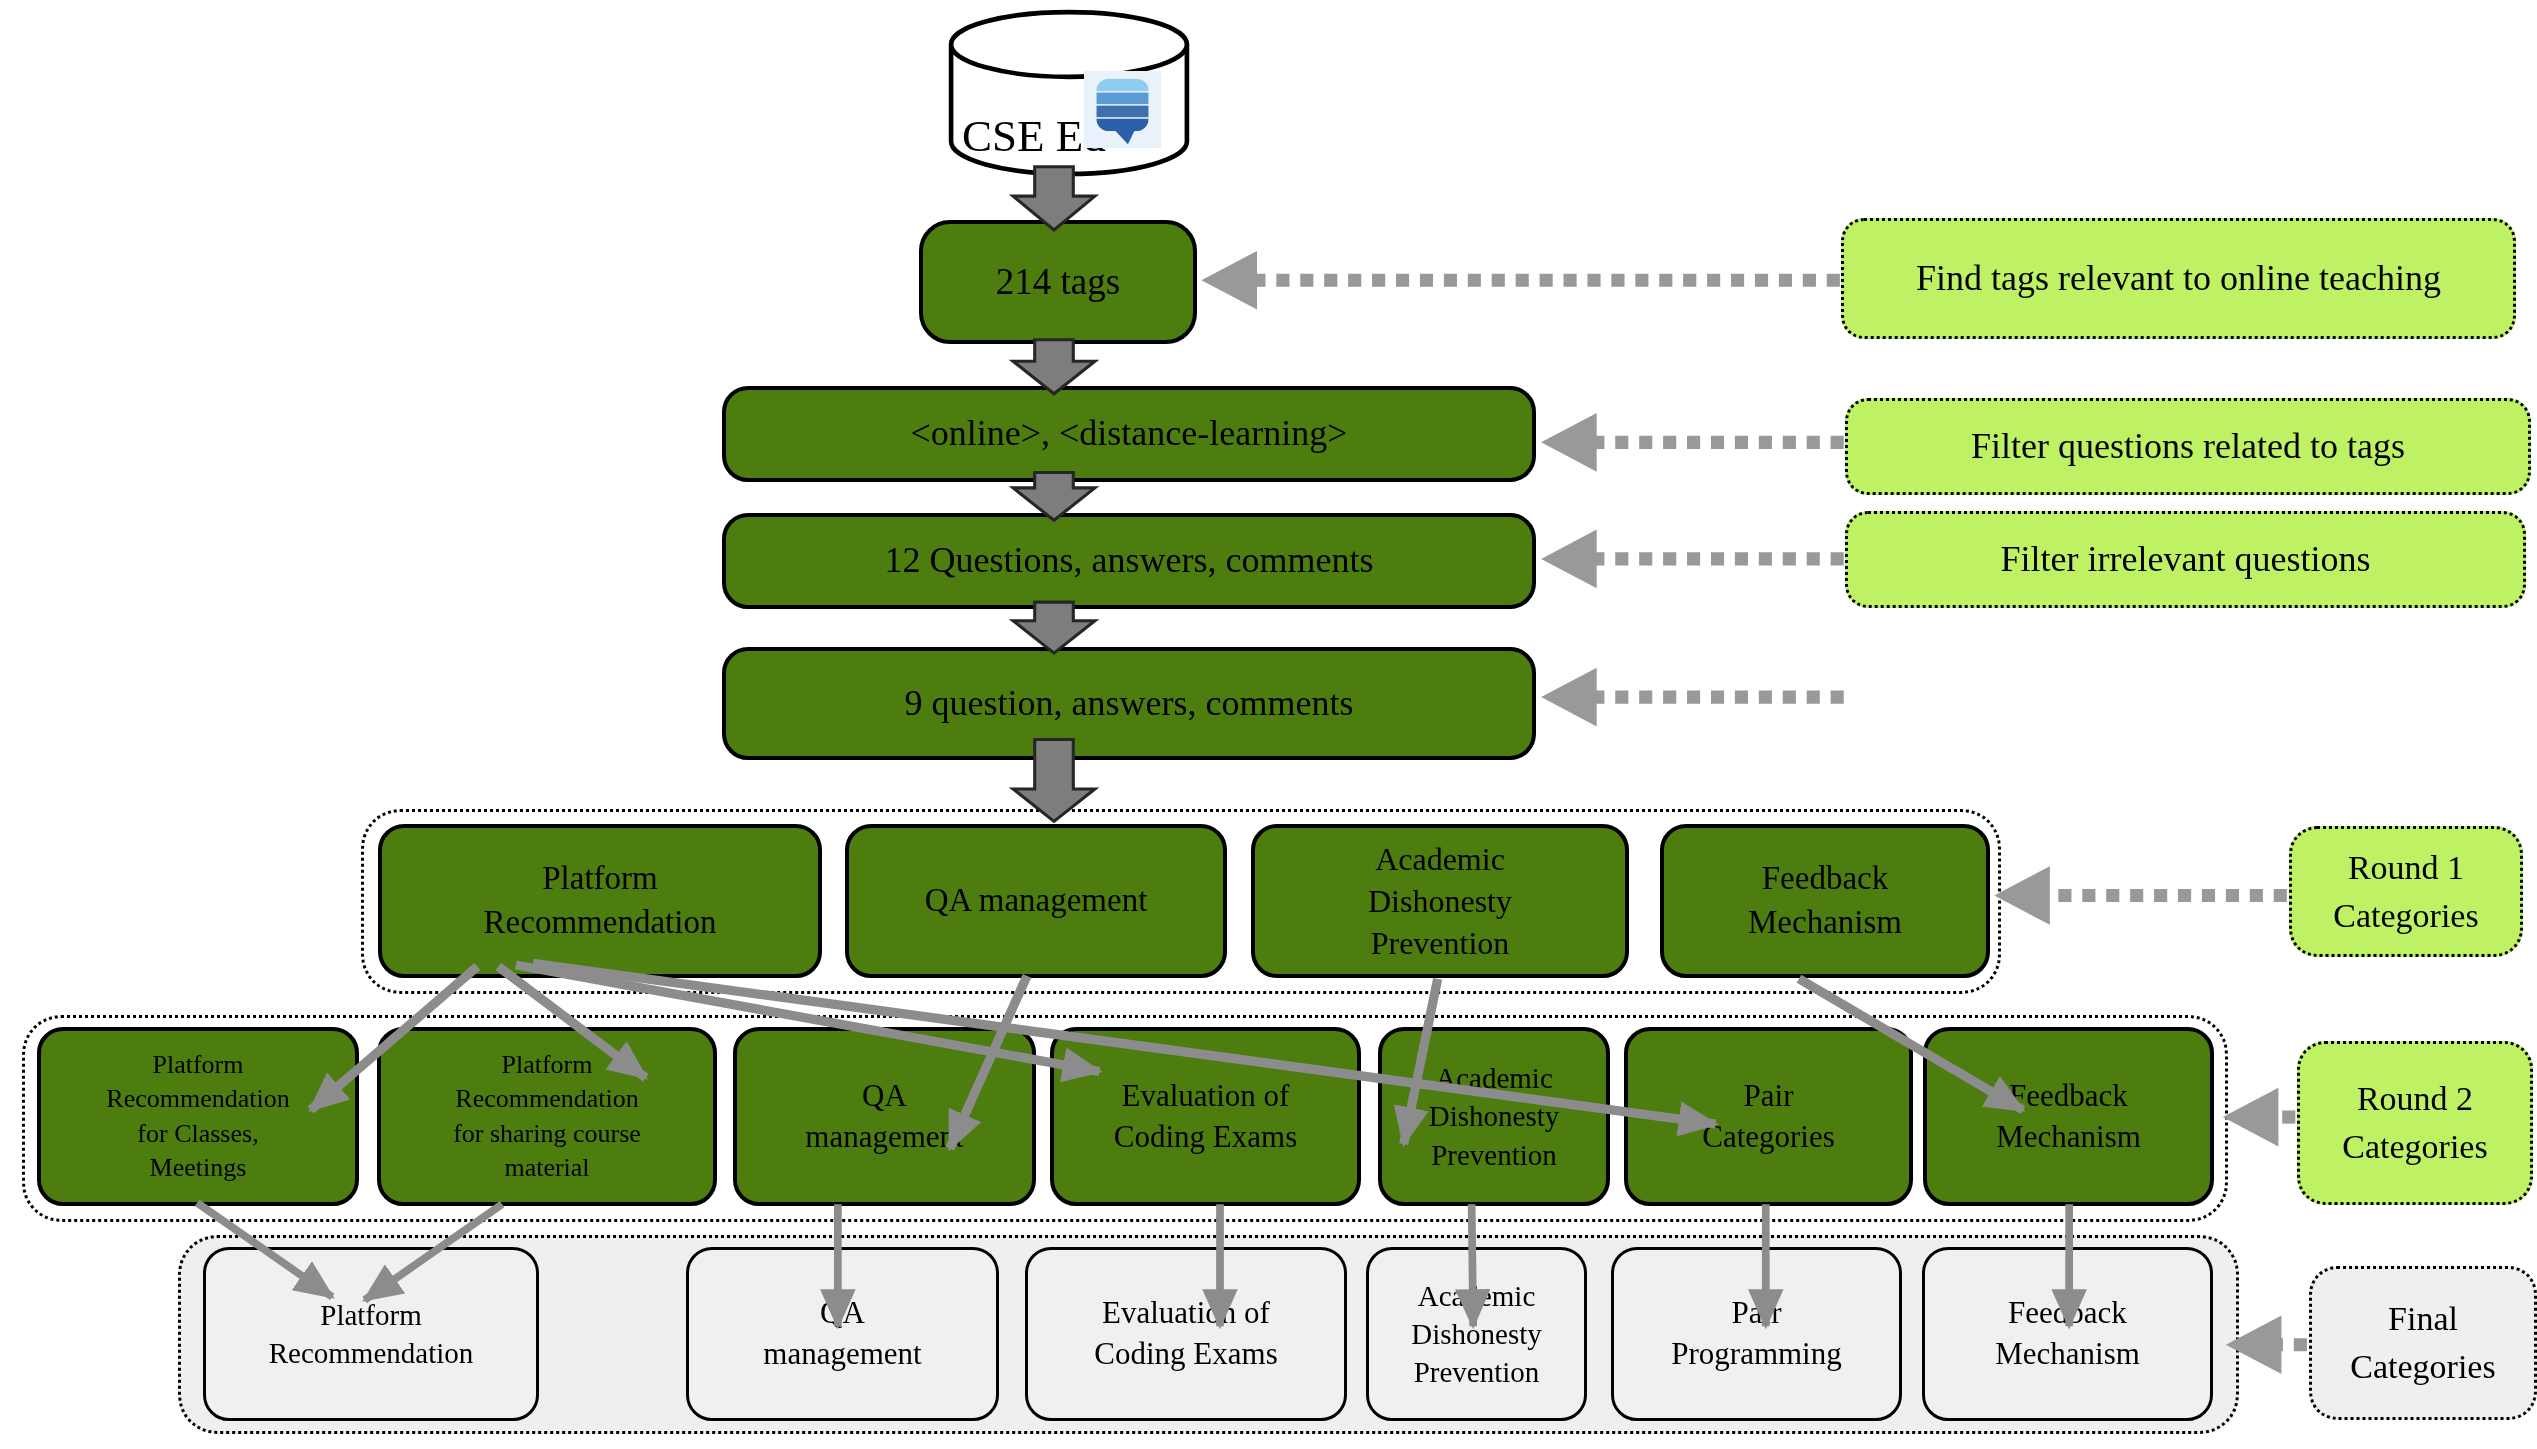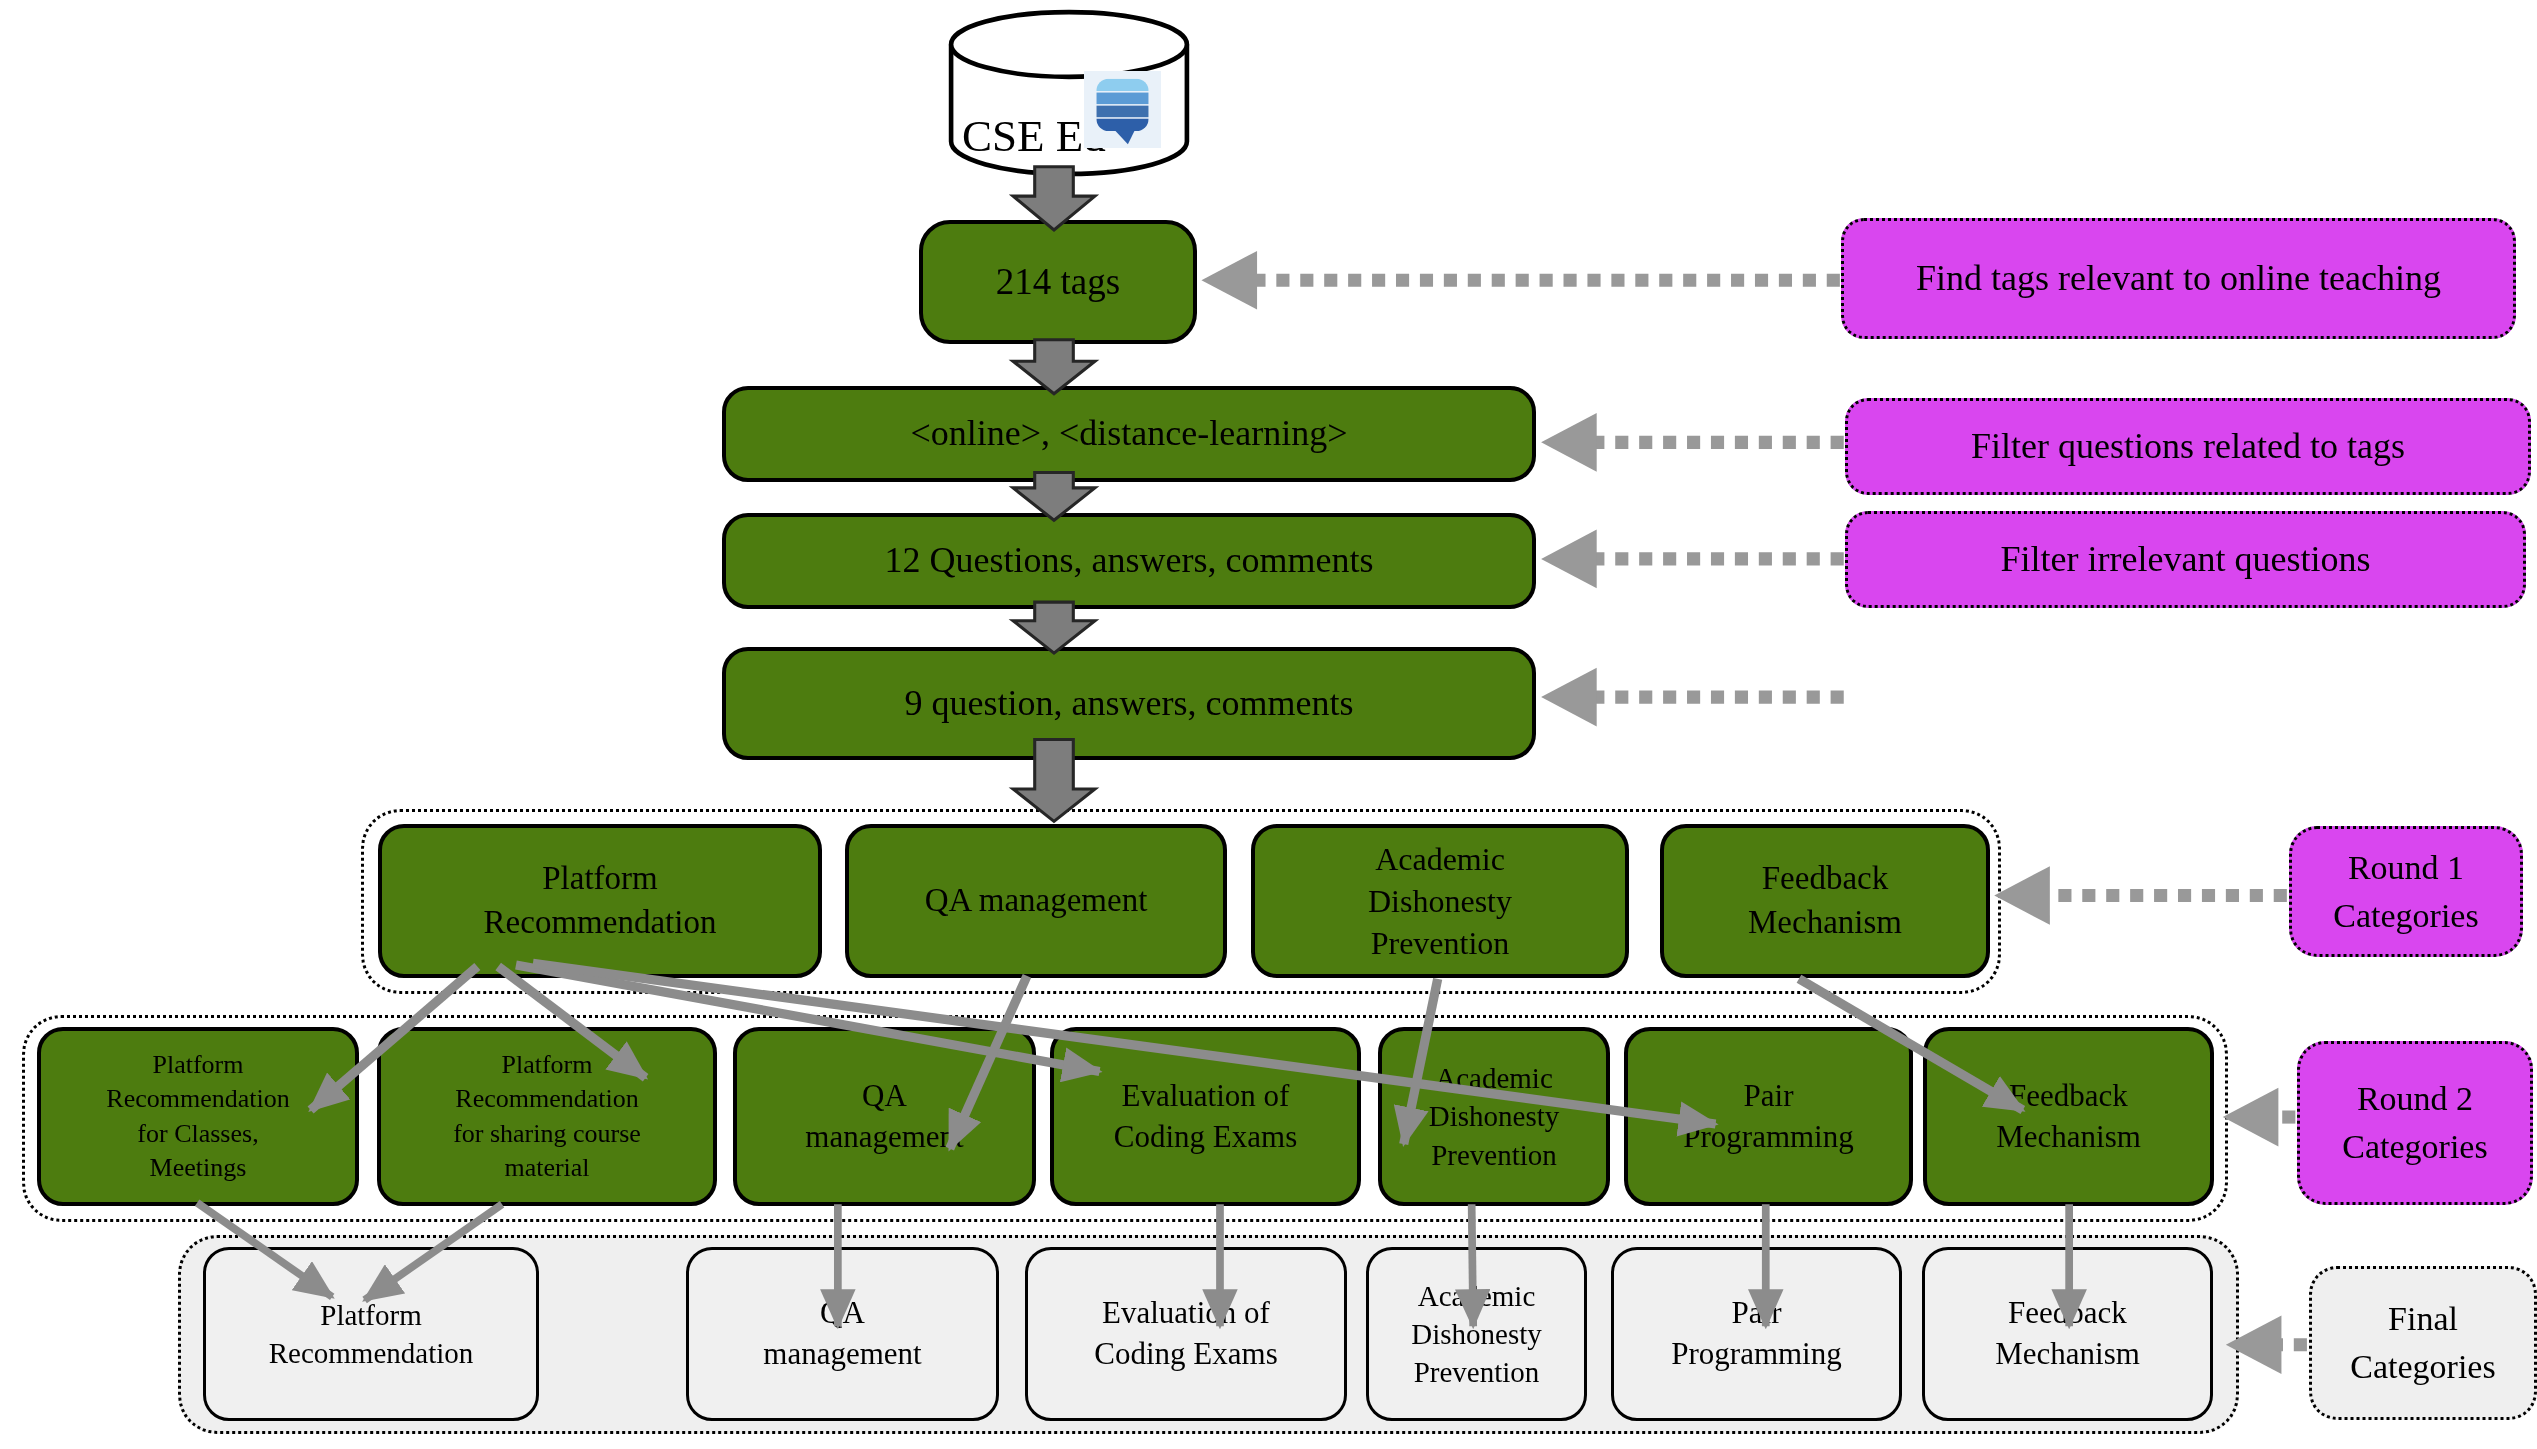--- a/index.html
+++ b/index.html
@@ -10,7 +10,7 @@
        white-space:pre-line;line-height:1.32;padding:4.6px 10.8px;box-sizing:border-box;}
   .graybox{background:#f0f0f0;border-width:3.9px;}
   .cont{position:absolute;border:3.9px dotted #000;border-radius:39px;box-sizing:border-box;}
-  .note{position:absolute;border:3.9px dotted #000;border-radius:23px;background:#d946ef;
+  .note{position:absolute;border:3.9px dotted #000;border-radius:23px;background:#bef264;
         display:flex;align-items:center;justify-content:center;text-align:center;
         white-space:pre-line;line-height:1.4;box-sizing:border-box;padding:3.1px 7.7px;}
   .cyl-label{position:absolute;font-size:45px;}

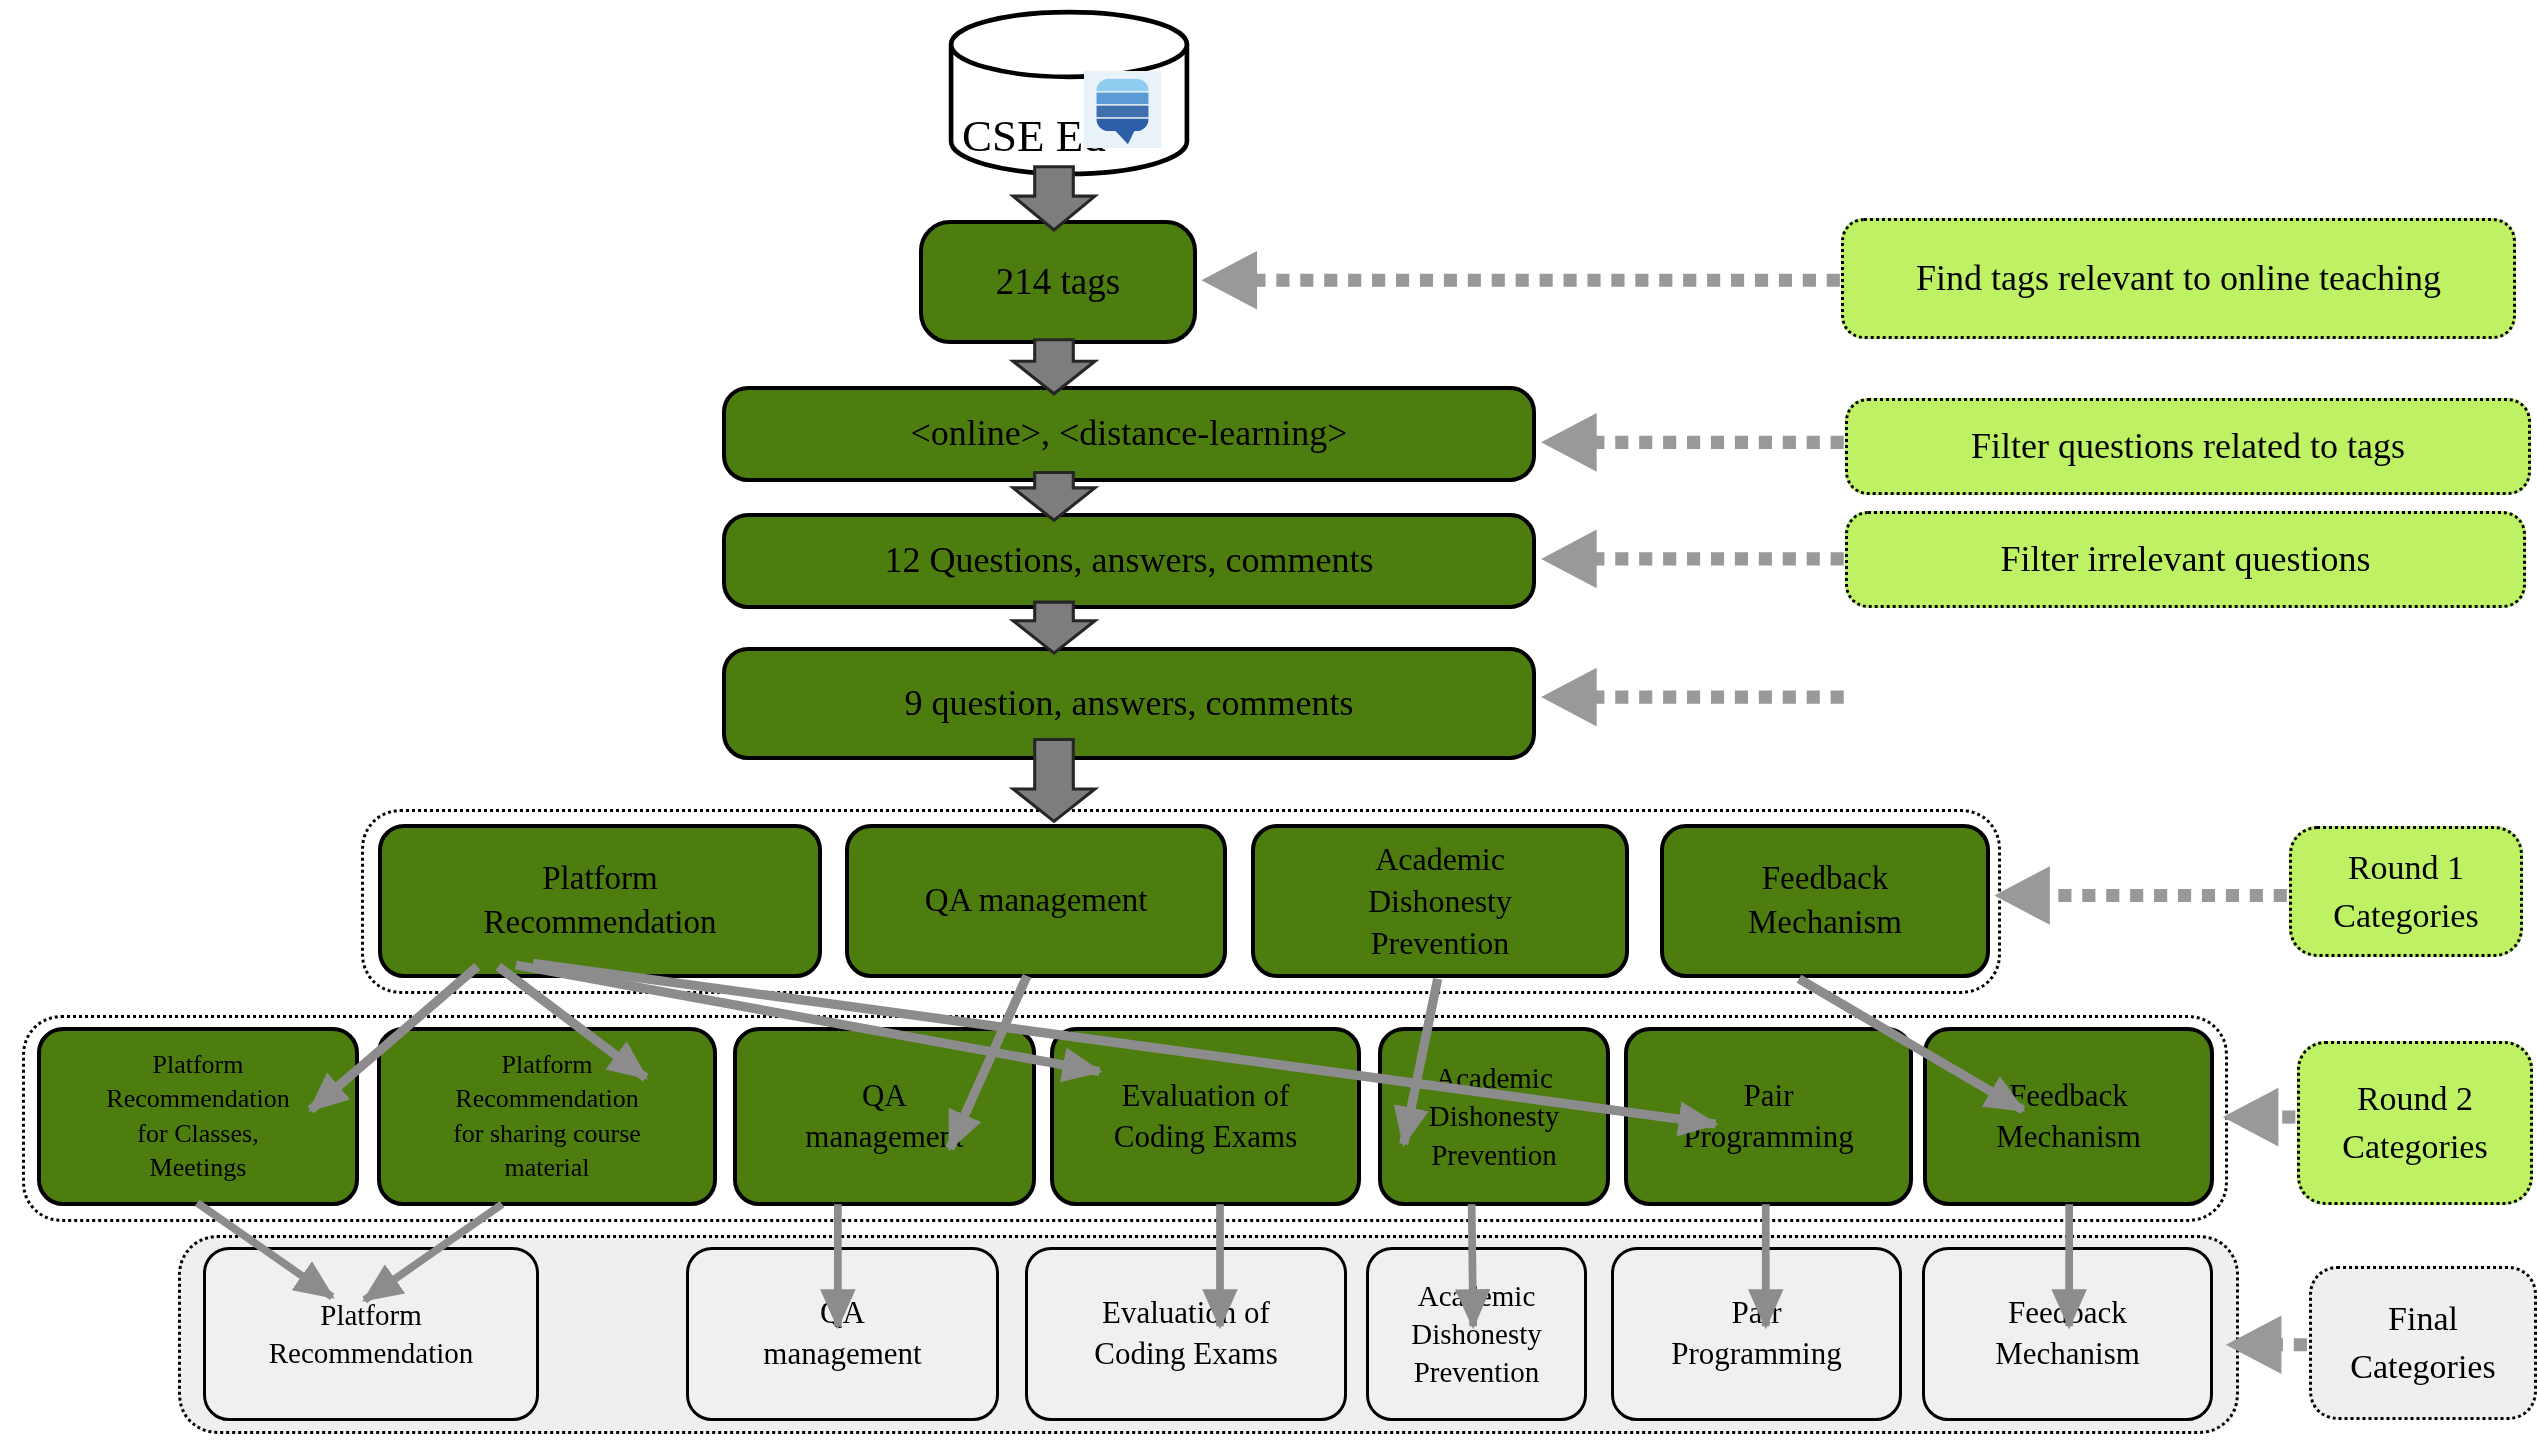--- a/index.html
+++ b/index.html
@@ -89,7 +89,7 @@
 Dishonesty
 Prevention</div>
   <div class="box" style="left:1624px;top:1027px;width:289px;height:179px;font-size:31px;">Pair
-Programming</div>
+Categories</div>
   <div class="box" style="left:1923px;top:1027px;width:291px;height:179px;font-size:31px;">Feedback
 Mechanism</div>
 

